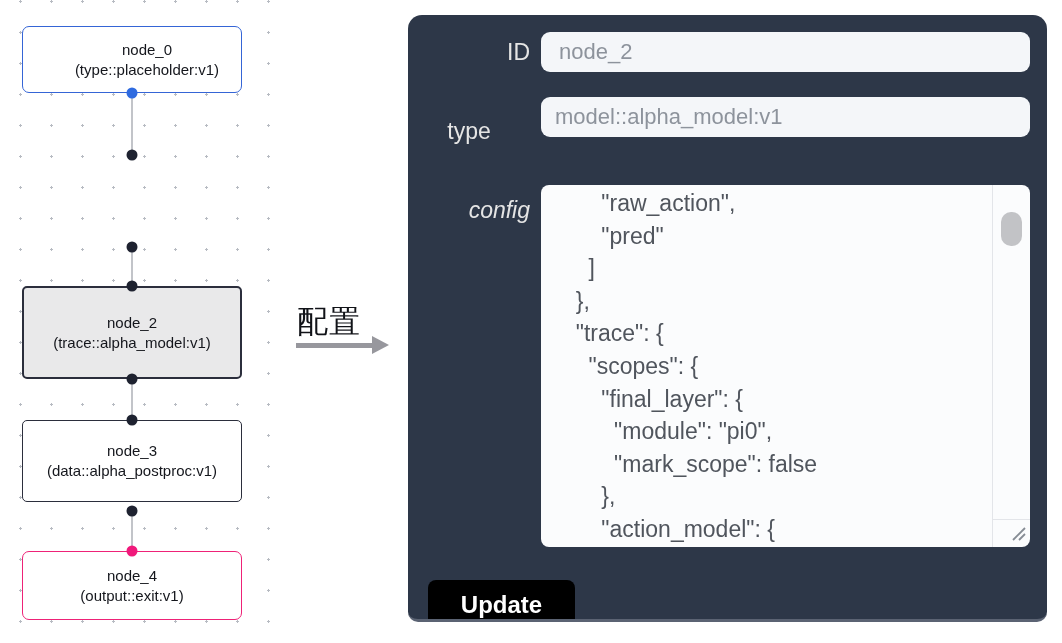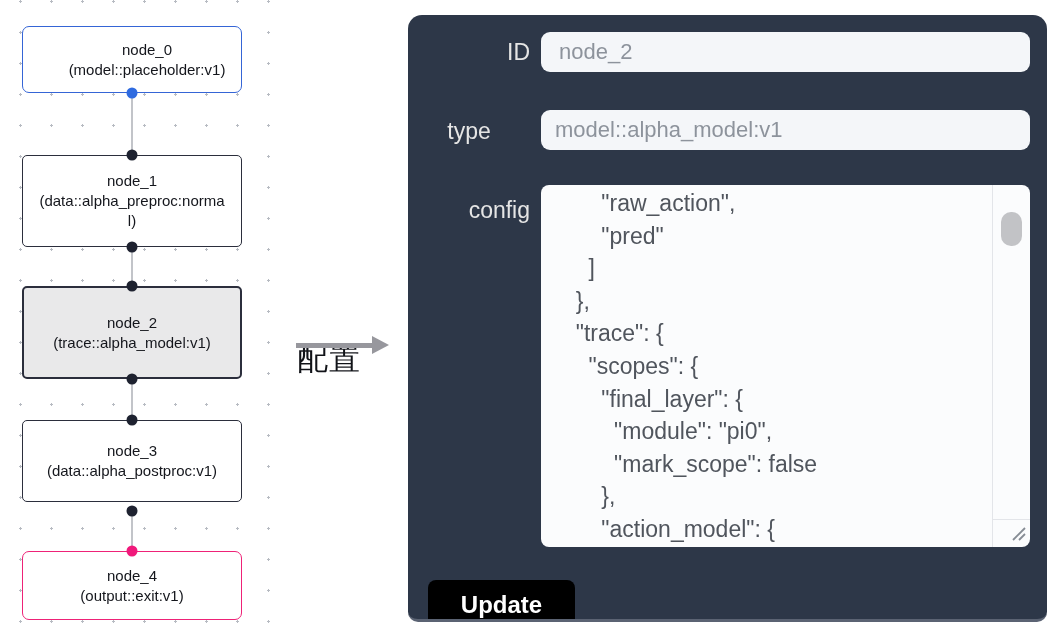--- a/index.html
+++ b/index.html
@@ -109,7 +109,7 @@
 
   <div id="node-0" class="node">
     <div class="nlabel">node_0</div>
-    <div class="nsub">(model::placeholder:v1)</div>
+    <div class="nsub">(type::placeholder:v1)</div>
   </div>
   <div id="node-1" class="node">
     <div class="nlabel">node_1</div>

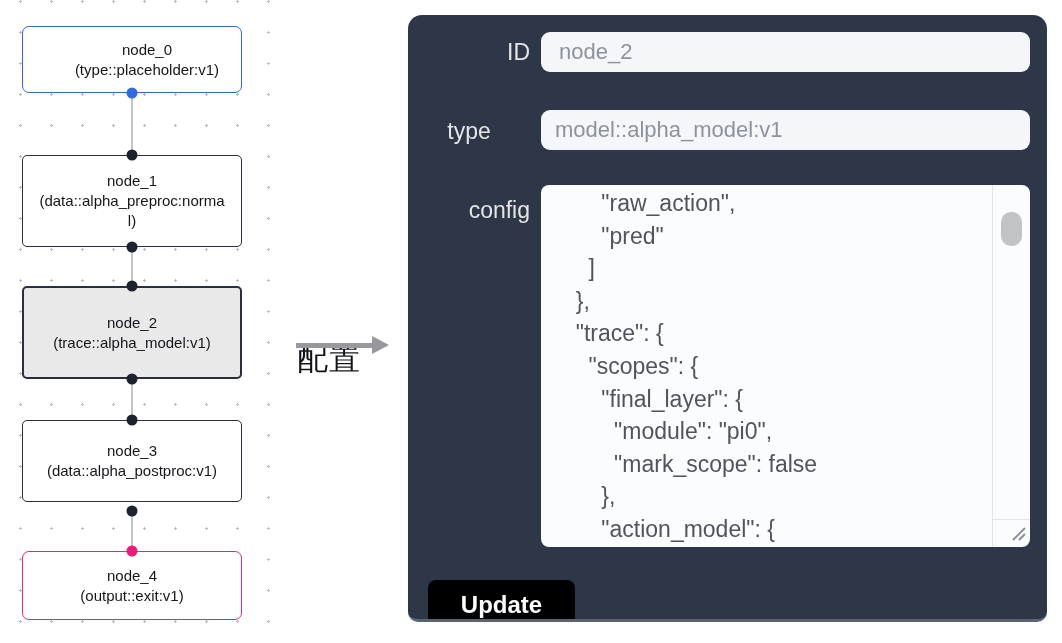--- a/index.html
+++ b/index.html
@@ -72,7 +72,7 @@
     font-family:"Liberation Sans", sans-serif;
   }
   #input-id   { top:17px; }
-  #input-type { top:95px;padding-left:14px; }
+  #input-type { top:82px;padding-left:14px; }
 
   #config-box {
     position:absolute; left:133px; top:170px; width:489px; height:362px;

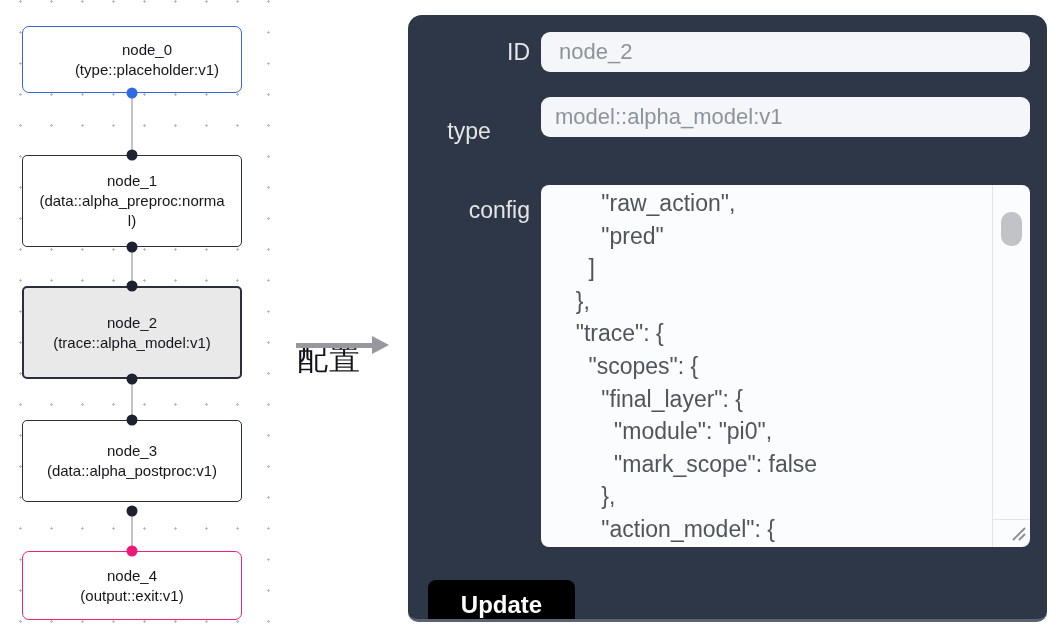--- a/index.html
+++ b/index.html
@@ -111,10 +111,6 @@
     <div class="nlabel">node_0</div>
     <div class="nsub">(type::placeholder:v1)</div>
   </div>
-  <div id="node-1" class="node">
-    <div class="nlabel">node_1</div>
-    <div class="nsub">(data::alpha_preproc:normal)</div>
-  </div>
   <div id="node-2" class="node">
     <div class="nlabel">node_2</div>
     <div class="nsub">(trace::alpha_model:v1)</div>

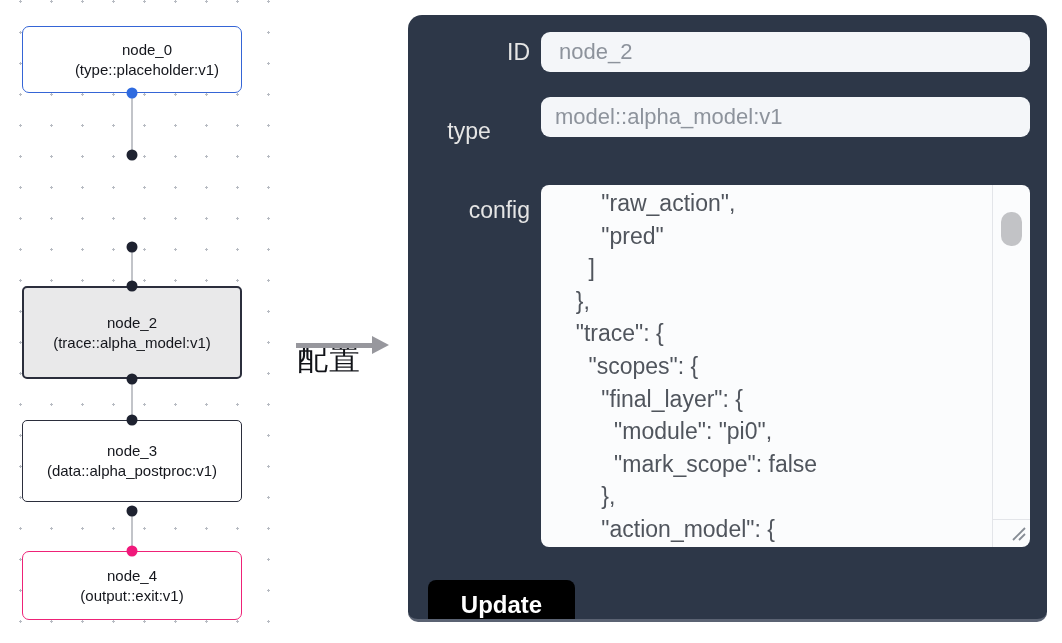--- a/index.html
+++ b/index.html
@@ -64,7 +64,7 @@
   }
   #label-id     { top:24px; }
   #label-type   { top:103px;text-align:center; }
-  #label-config { top:182px; }
+  #label-config { top:182px;font-style:italic; }
   .fld-input {
     position:absolute; left:133px; width:489px; height:40px;
     background:#f4f6f9; border:none; outline:none; border-radius:9px;

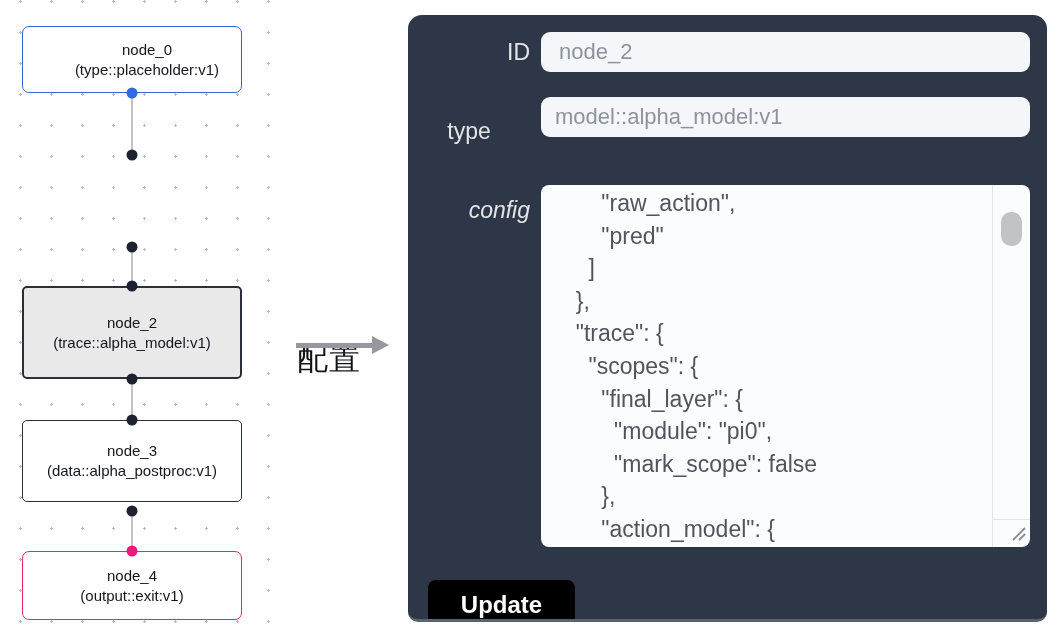--- a/index.html
+++ b/index.html
@@ -45,7 +45,7 @@
   .port.pink { background:#f0197b; }
 
   
-  #cfg-label { position:absolute; left:297px; top:301px; font-size:31px; color:#111318; letter-spacing:1px;margin-top:37px; }
+  #cfg-label { position:absolute; left:297px; top:301px; font-size:31px; color:#111318; letter-spacing:1px; }
   #arrow-line { position:absolute; left:296px; top:343px; width:78px; height:5px; background:#97979d; }
   #arrow-head {
     position:absolute; left:372px; top:336px; width:0; height:0;

